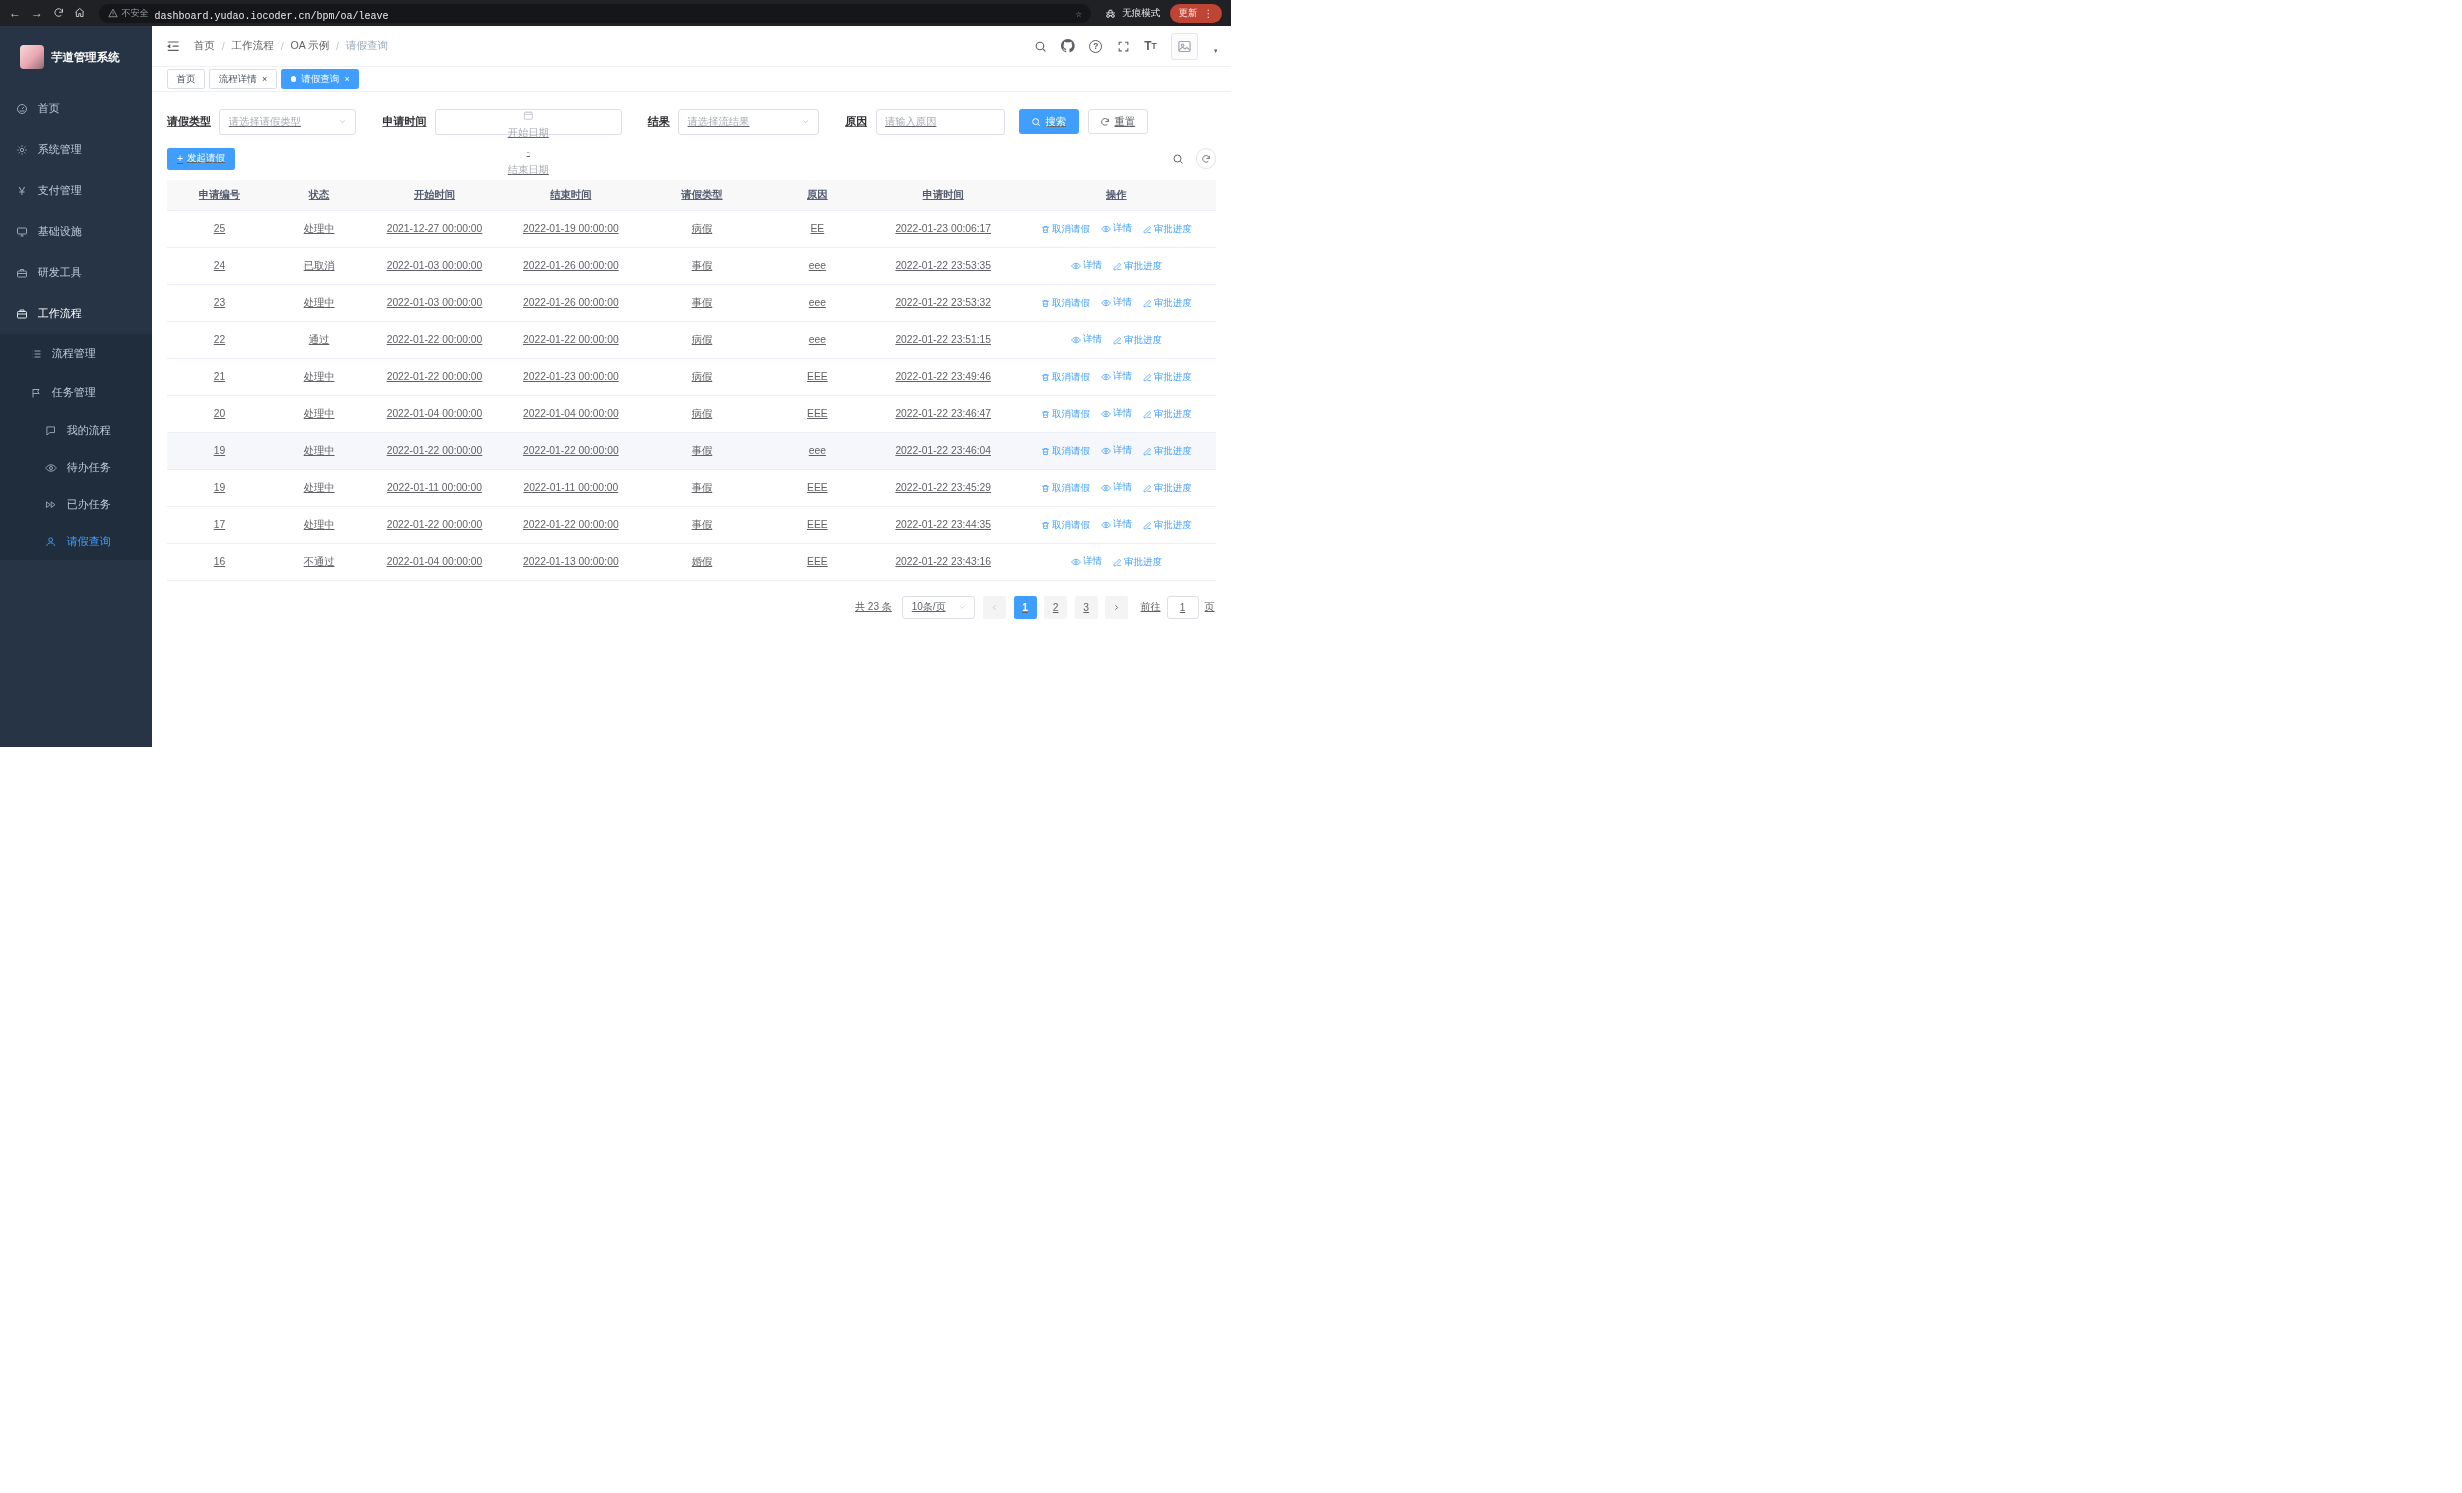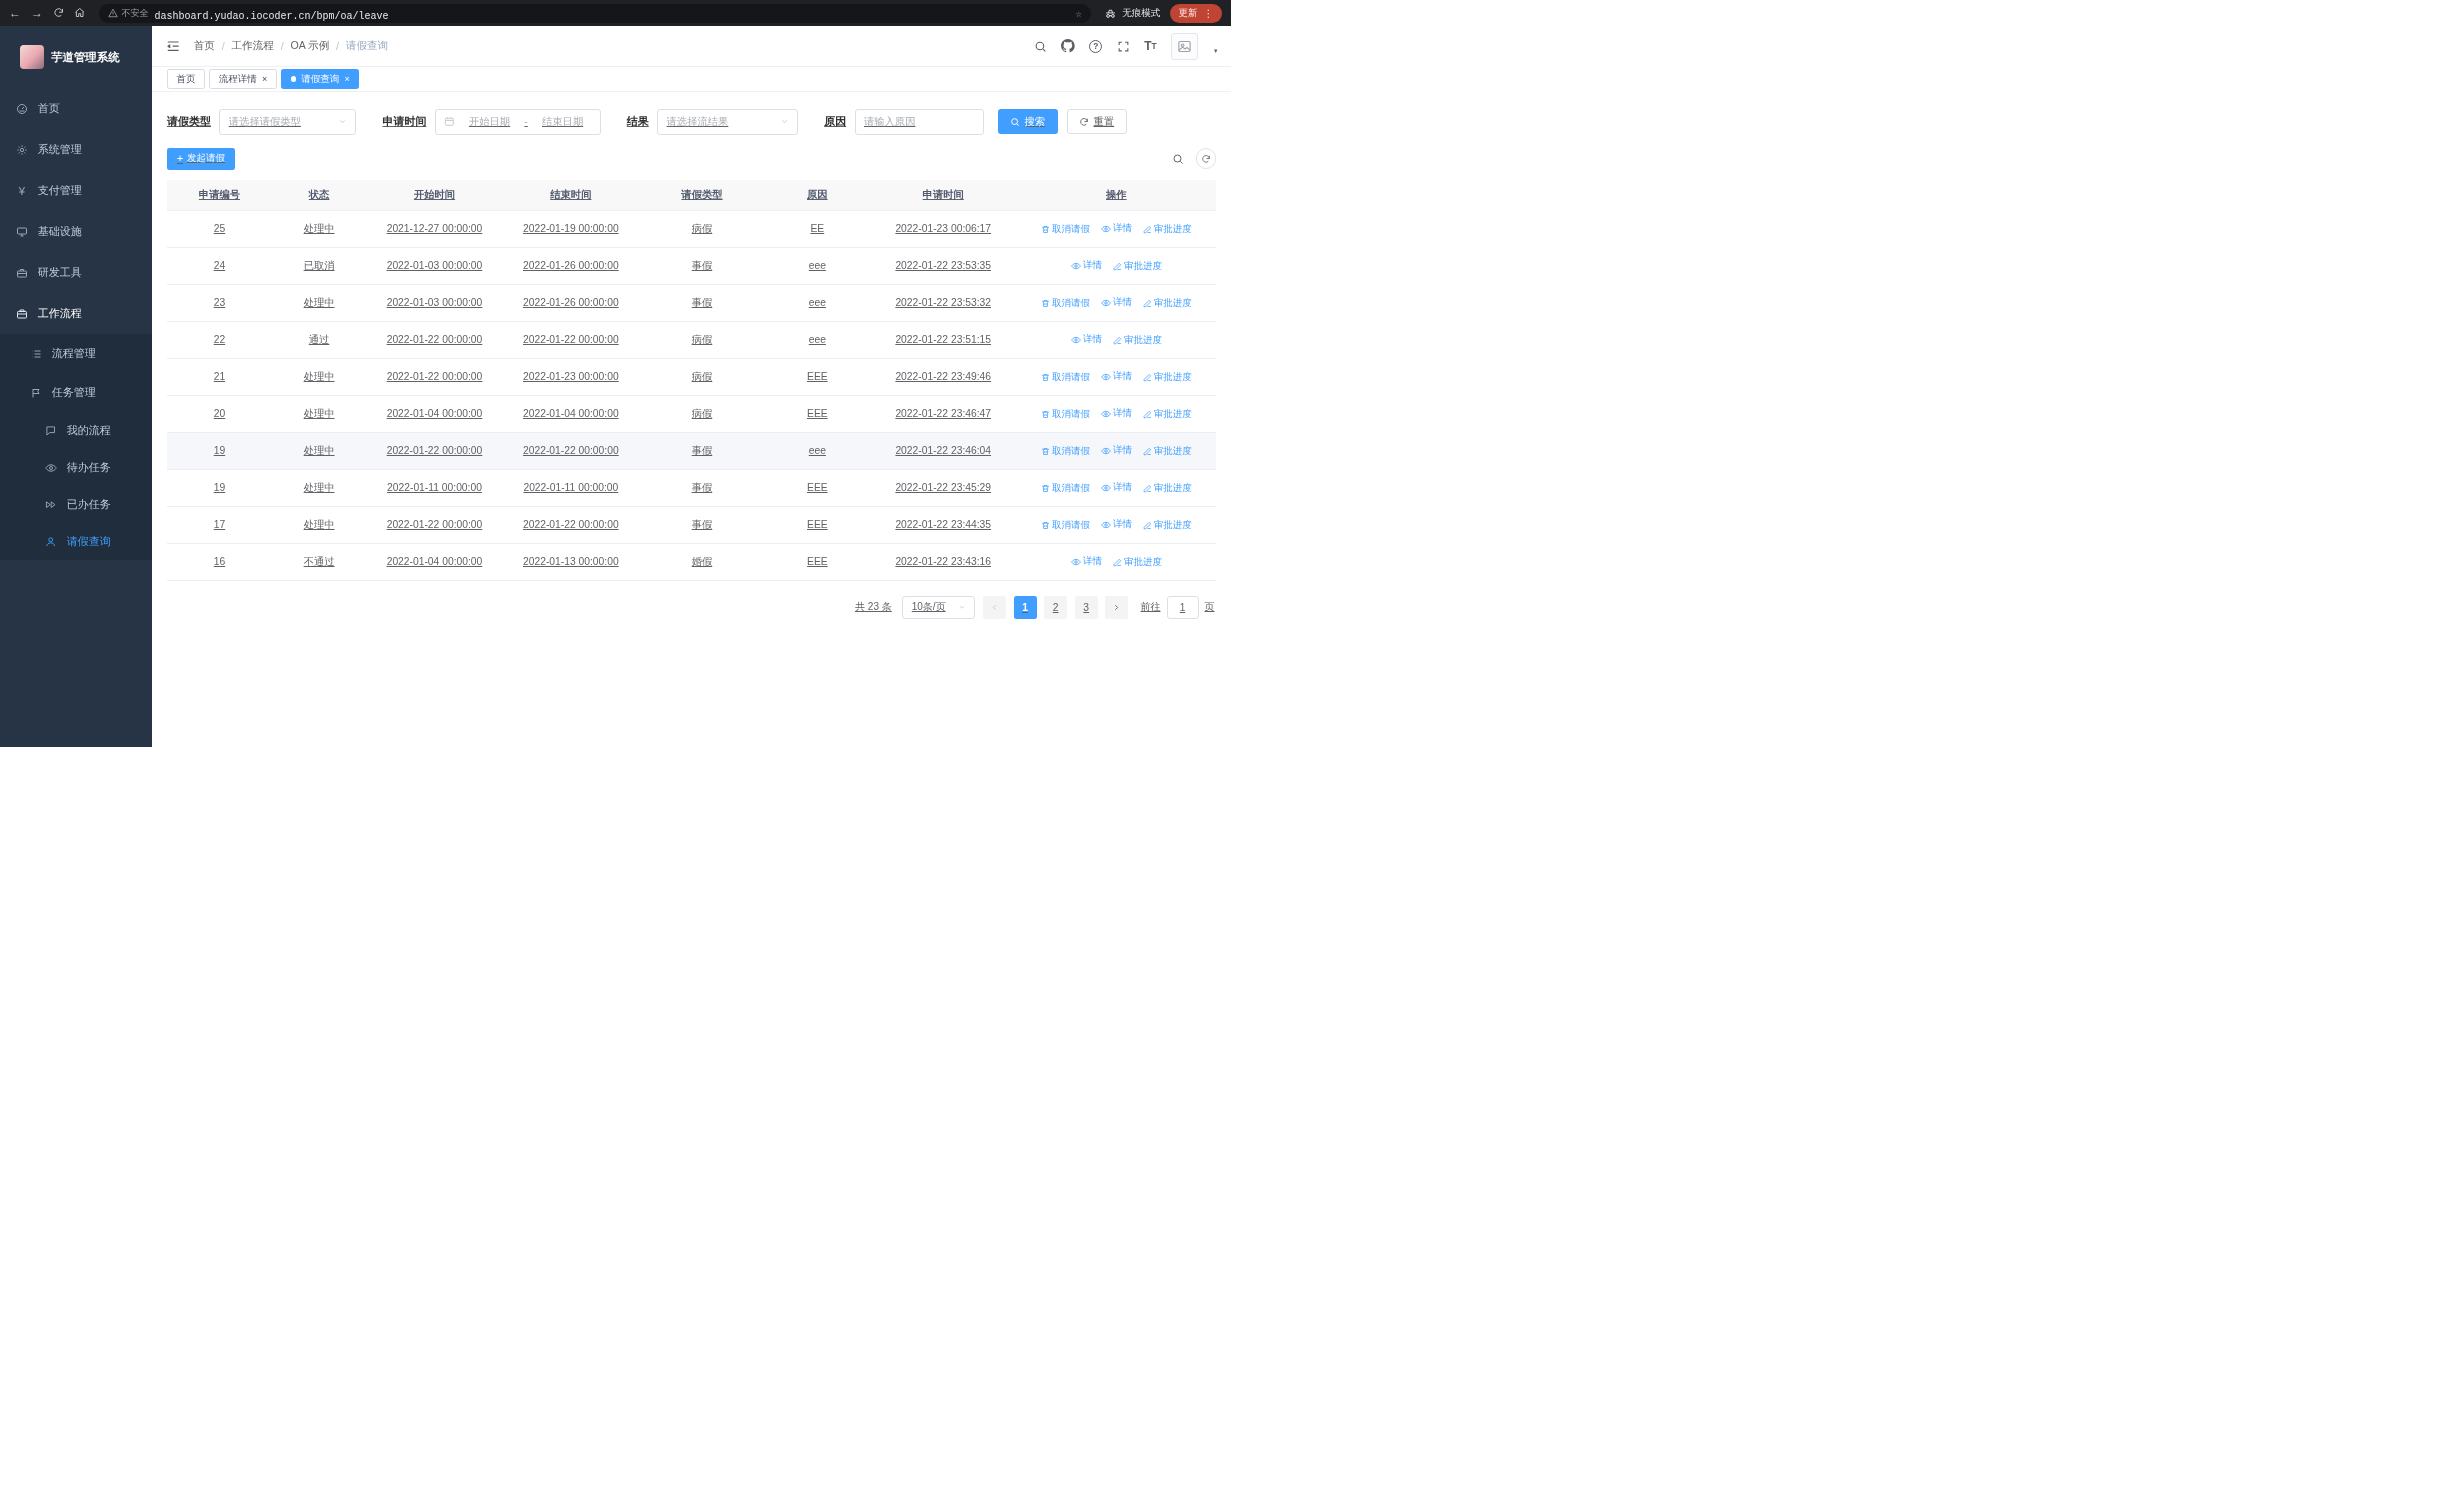--- a/index.html
+++ b/index.html
@@ -117,7 +117,7 @@
   .ctl .caret-down { margin-left: auto; color: #c0c4cc; display: flex; }
   .sel-leave { width: 137px; }
   .sel-result { width: 141px; }
-  .daterange { width: 166px; gap: 6px; }
+  .daterange { width: 187px; gap: 6px; flex-direction: column; }
   .daterange .cal { color: #c0c4cc; display: flex; }
   .daterange .dph { flex: 1; text-align: center; }
   .daterange .dsep { color: #a8abb2; }

